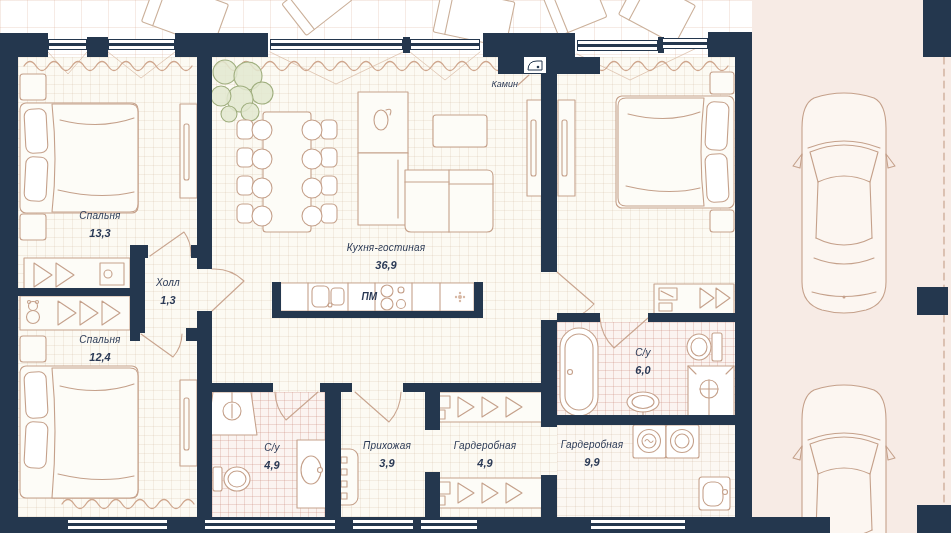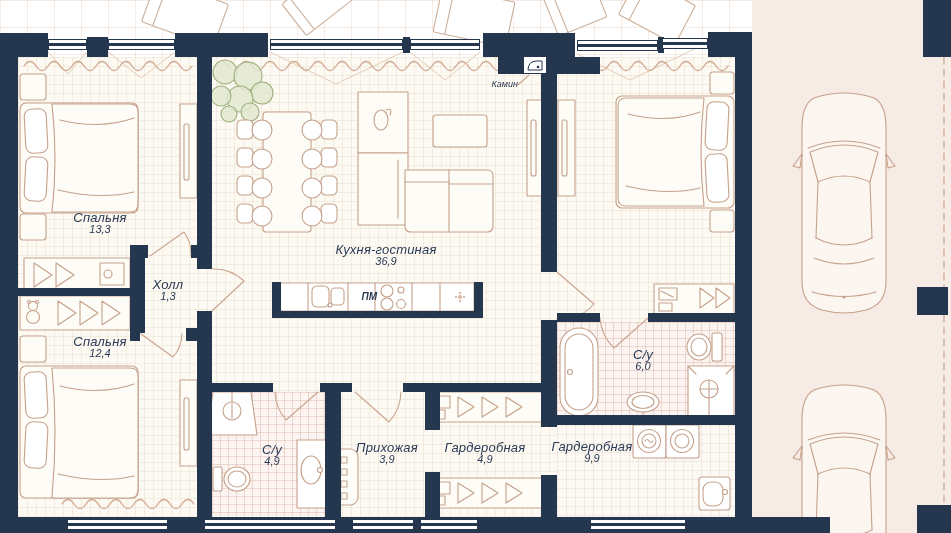--- a/index.html
+++ b/index.html
@@ -29,7 +29,7 @@
   .fireplace-box{position:absolute;left:524px;top:57px;width:22px;height:16px;background:#fff;z-index:13;}
   .room-label{position:absolute;width:130px;margin-left:-65px;text-align:center;z-index:20;
     color:#2b3a56;font-style:italic;line-height:1;}
-  .room-label .rn{display:block;font-size:13px;letter-spacing:.2px;}
+  .room-label .rn{display:block;font-size:10px;letter-spacing:.2px;}
   .room-label .ra{display:block;font-size:11px;font-weight:400;}
   .anno{position:absolute;z-index:20;color:#2b3a56;font-style:italic;}
   .anno.kamin{left:472px;top:79px;width:46px;font-size:9px;text-align:right;}

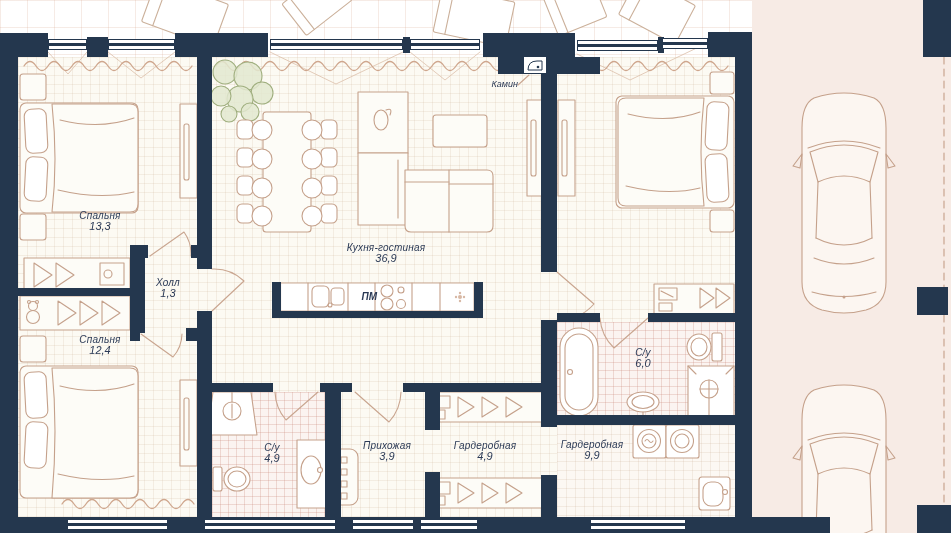--- a/index.html
+++ b/index.html
@@ -30,7 +30,7 @@
   .room-label{position:absolute;width:130px;margin-left:-65px;text-align:center;z-index:20;
     color:#2b3a56;font-style:italic;line-height:1;}
   .room-label .rn{display:block;font-size:10px;letter-spacing:.2px;}
-  .room-label .ra{display:block;font-size:11px;font-weight:400;}
+  .room-label .ra{display:block;font-size:11px;font-weight:700;margin-top:7px;}
   .anno{position:absolute;z-index:20;color:#2b3a56;font-style:italic;}
   .anno.kamin{left:472px;top:79px;width:46px;font-size:9px;text-align:right;}
   .anno.pm{left:349px;top:291px;width:28px;font-size:10px;text-align:right;font-weight:600;}

